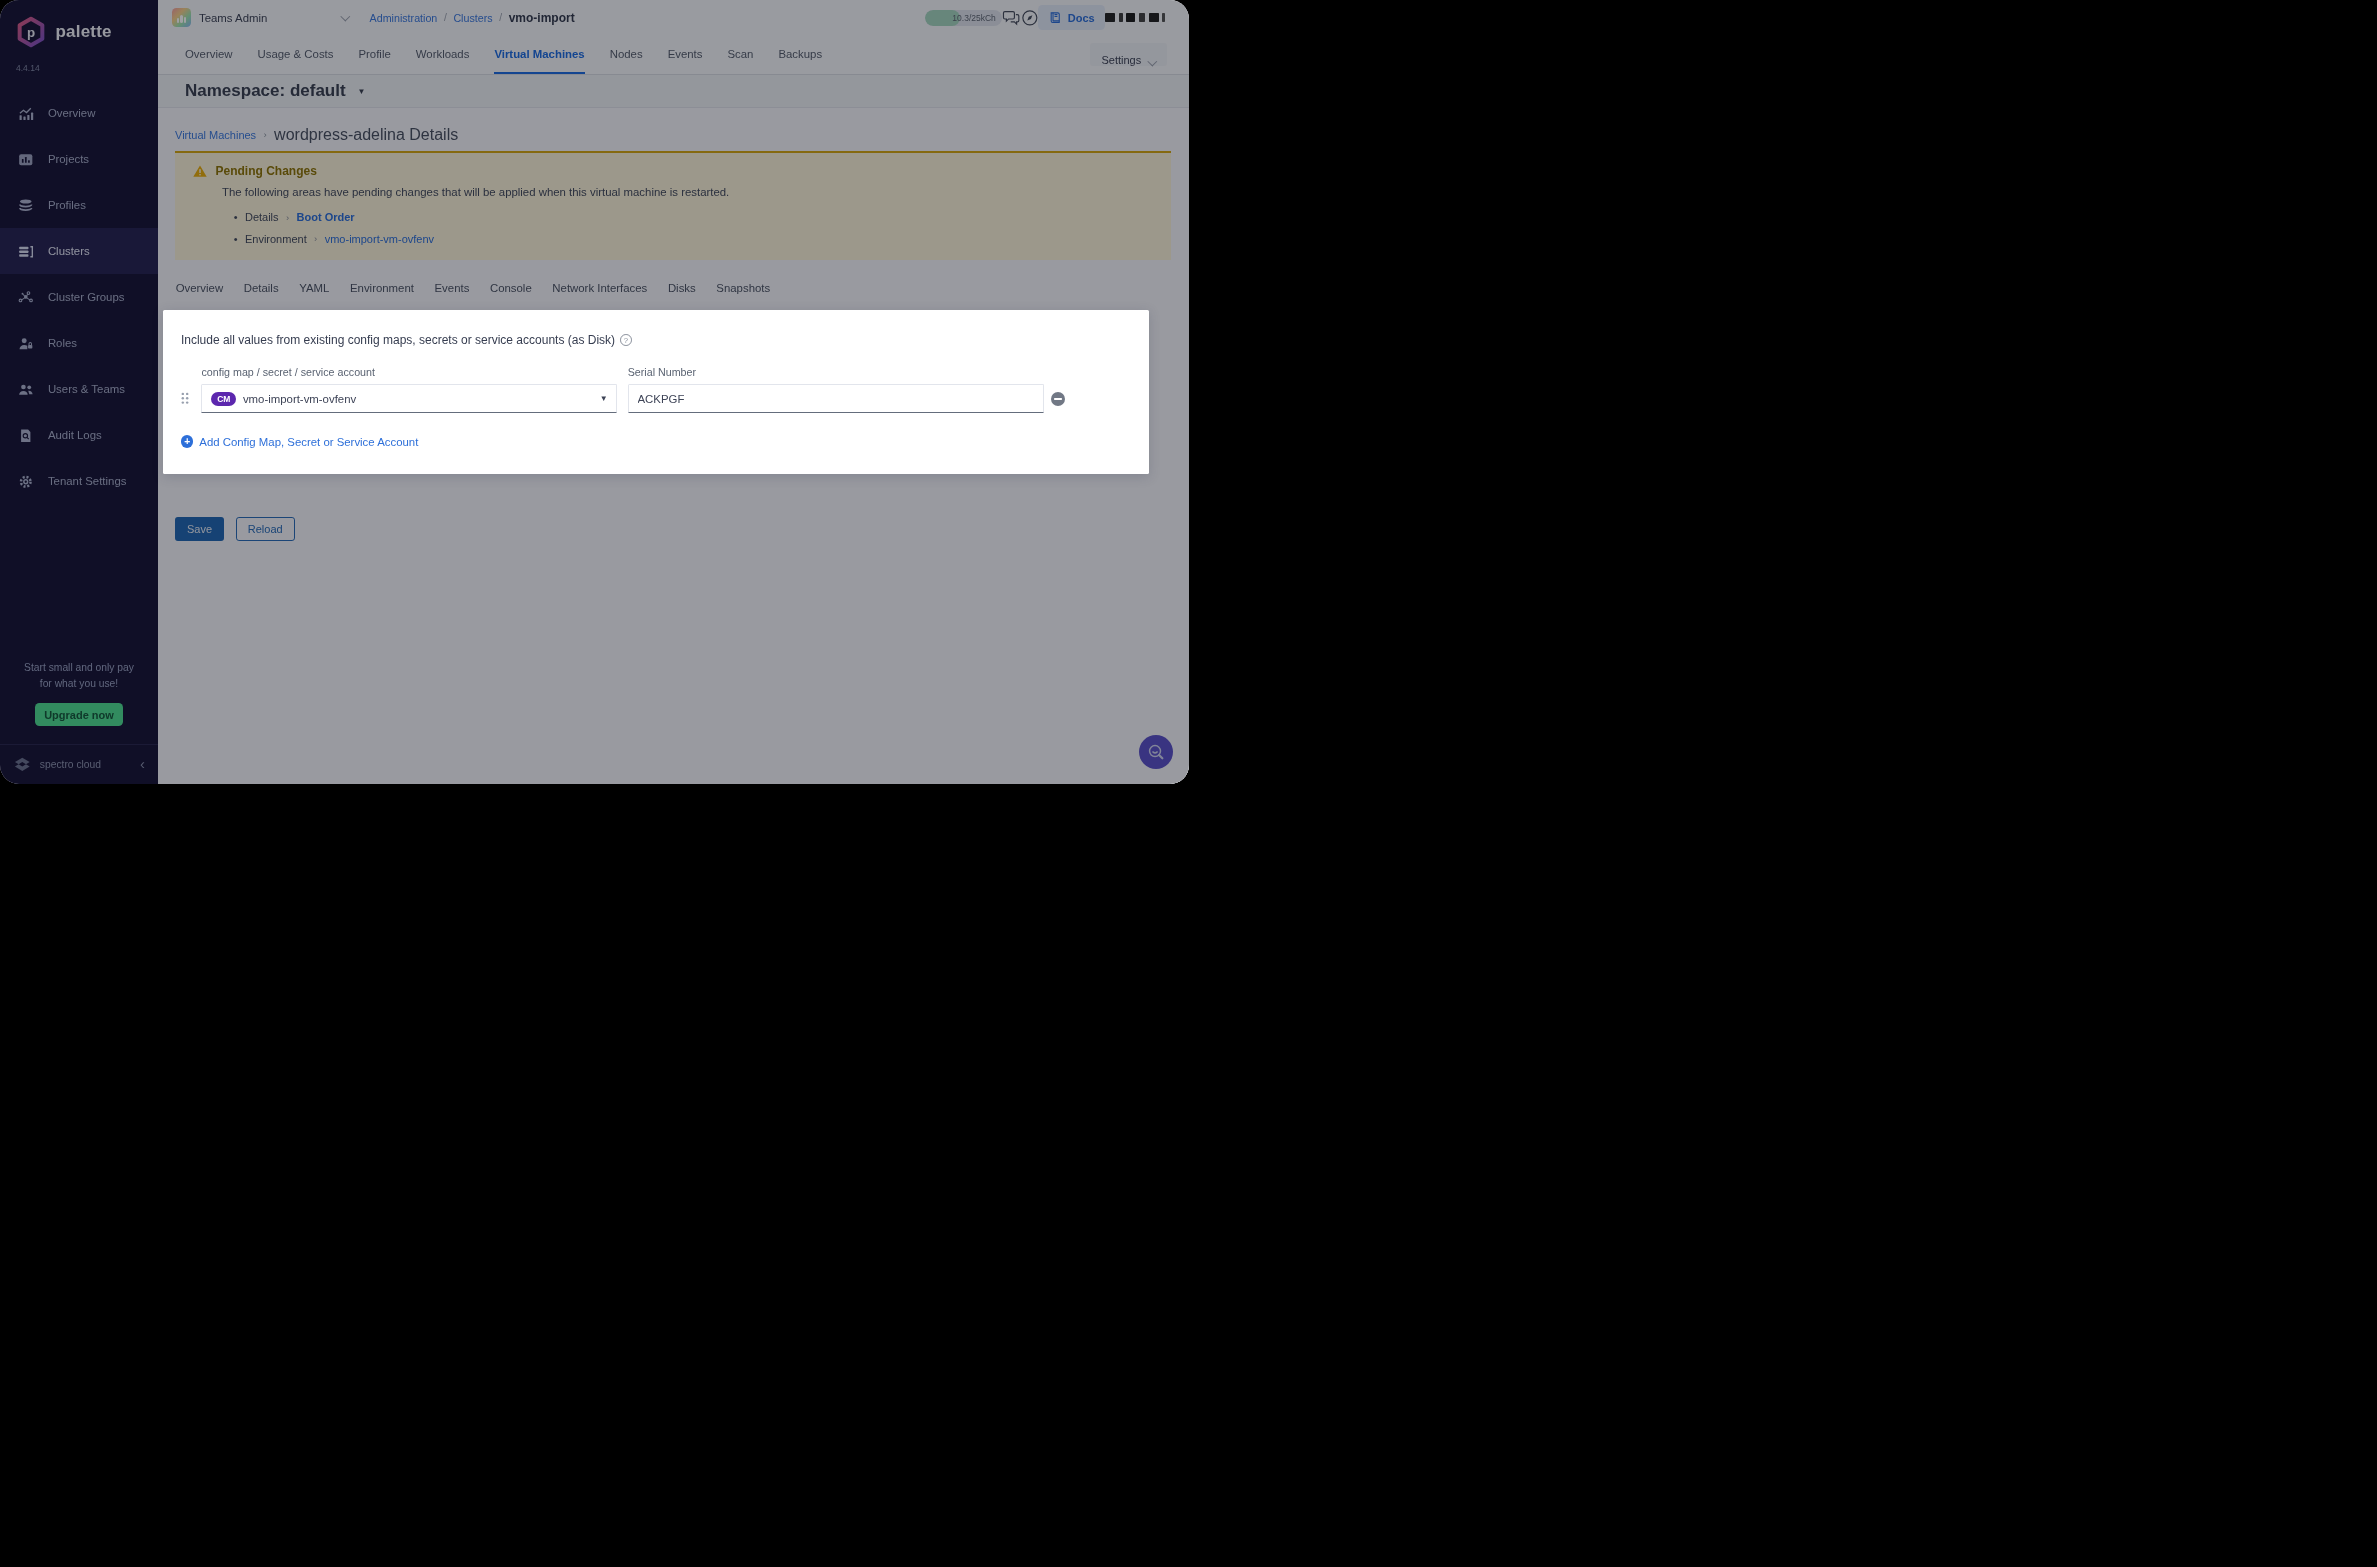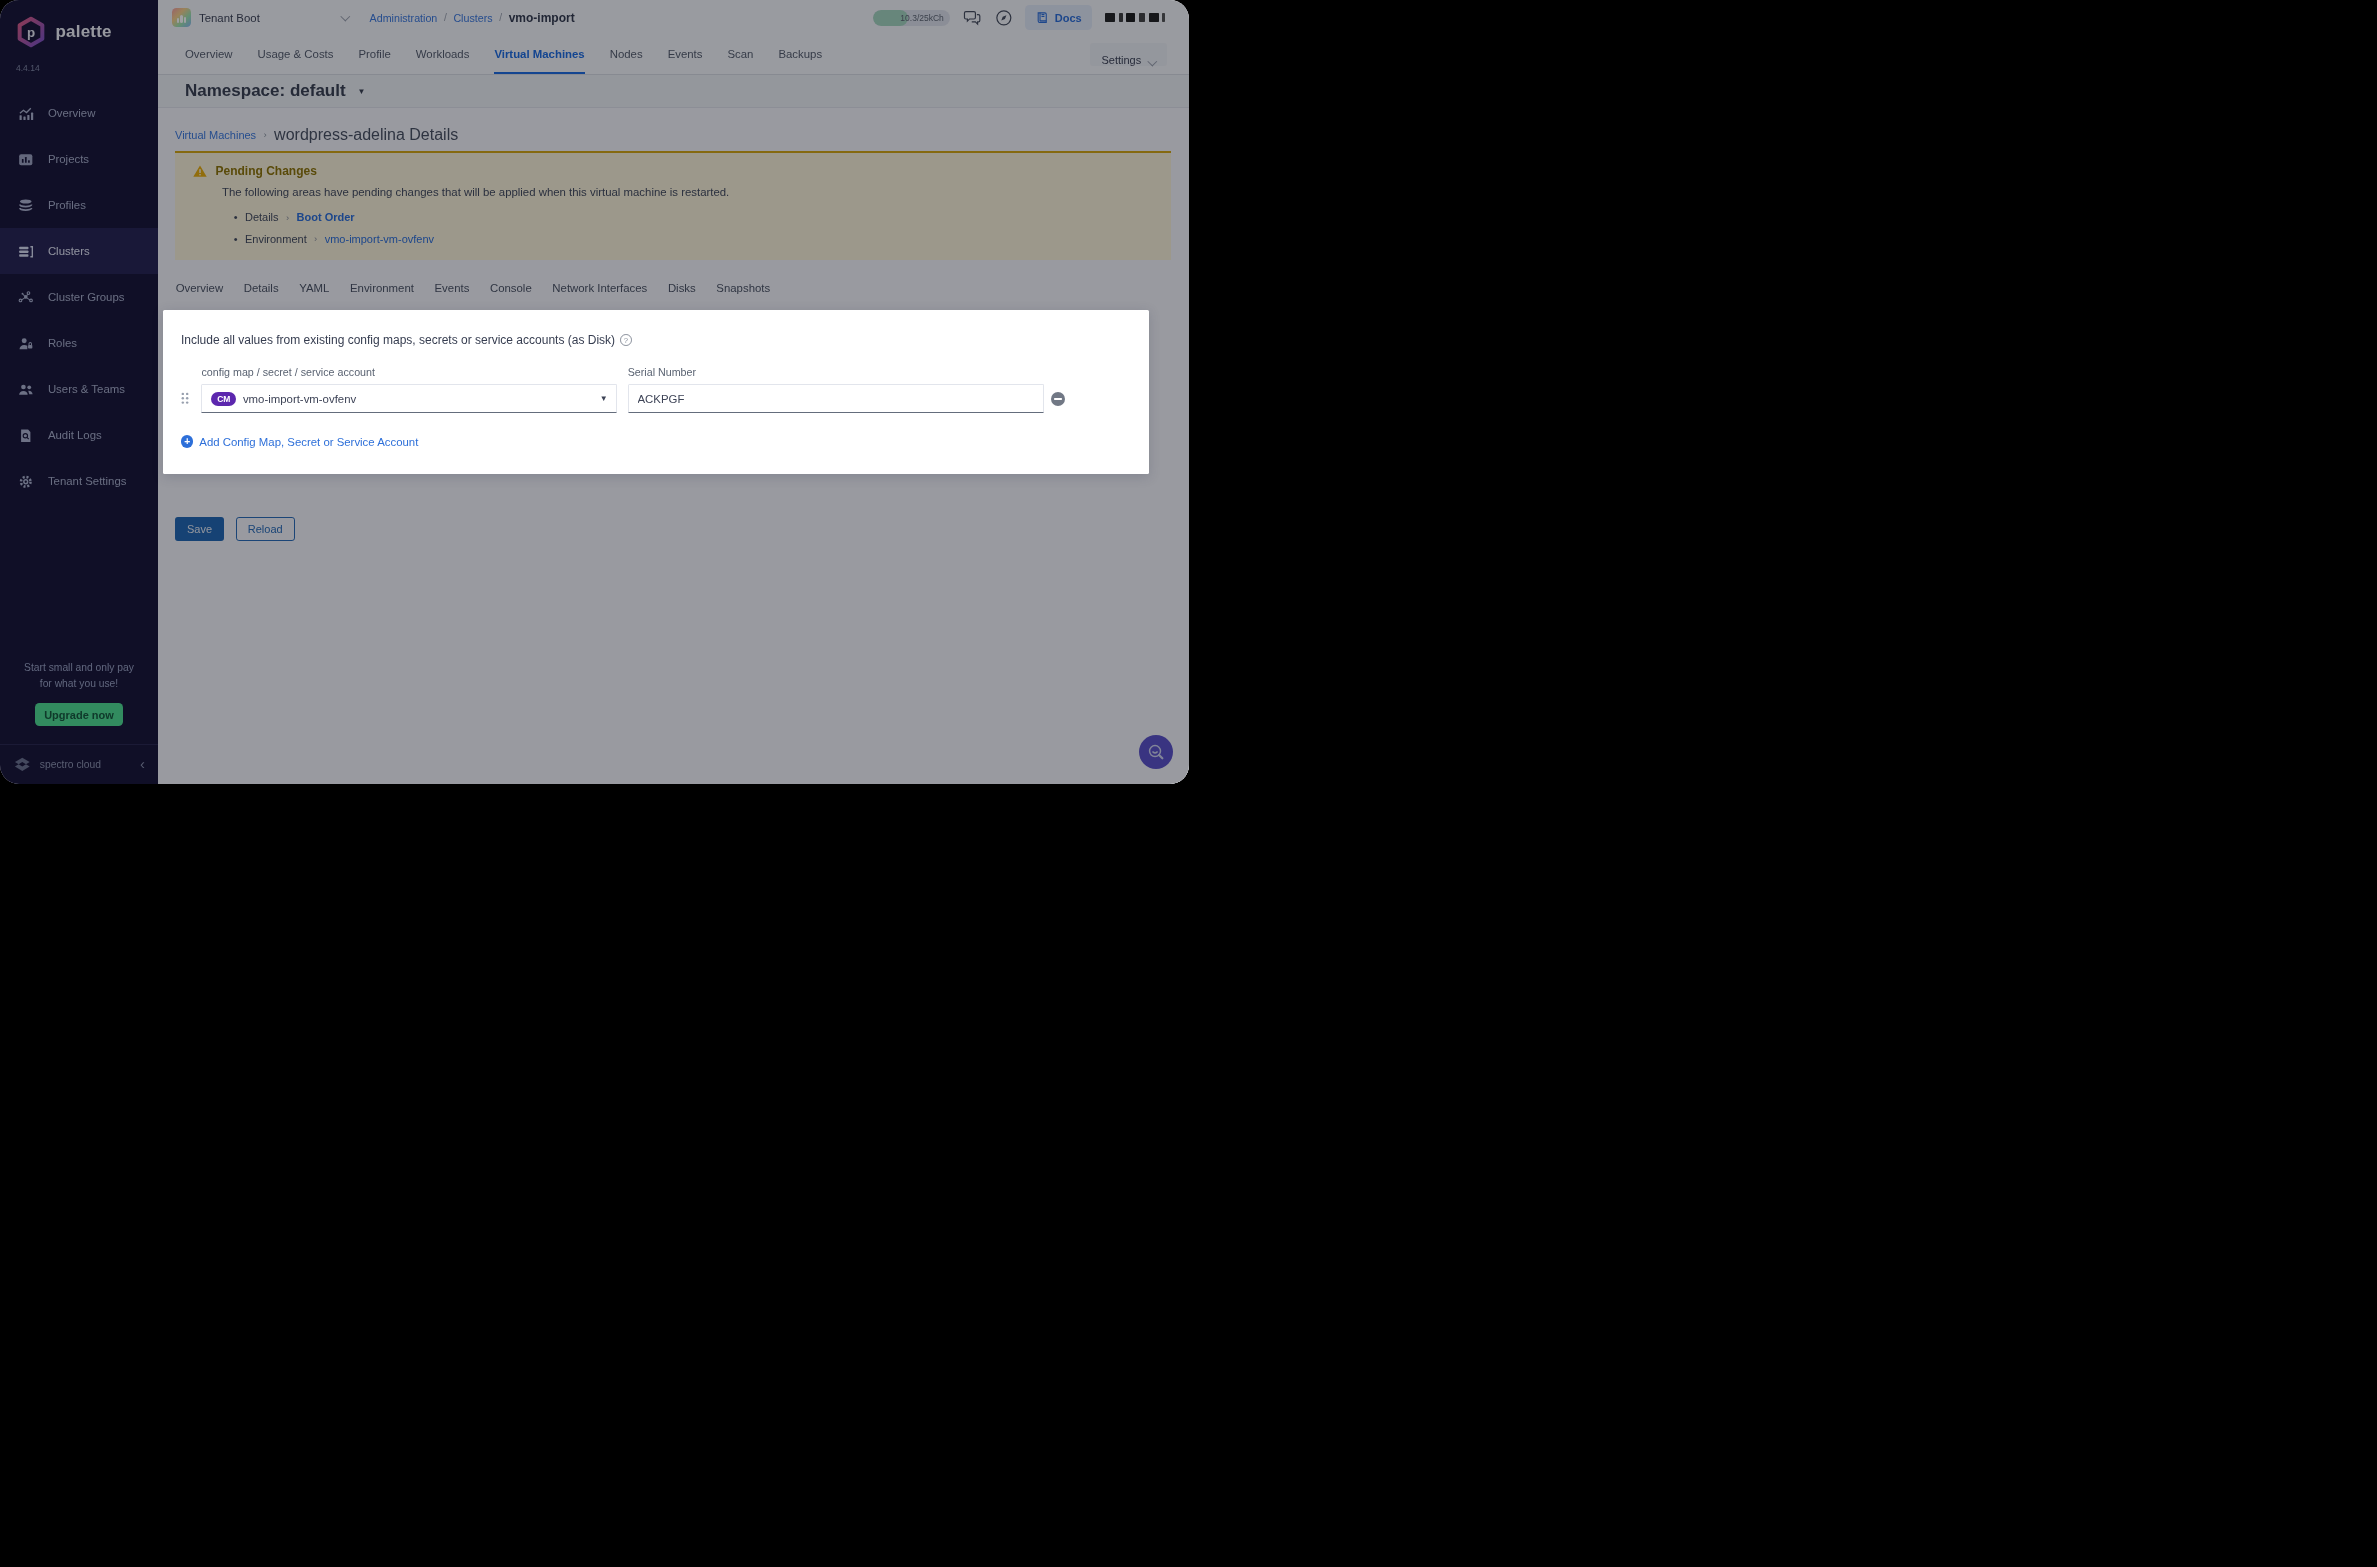--- a/index.html
+++ b/index.html
@@ -244,7 +244,7 @@
             <i style="height:8.8px"></i>
             <i style="height:6.6px"></i>
           </span>
-        <span class="label">Tenant Boot</span>
+        <span class="label">Teams Admin</span>
         <span class="chev"></span>
       </div>
       <div class="crumbs">

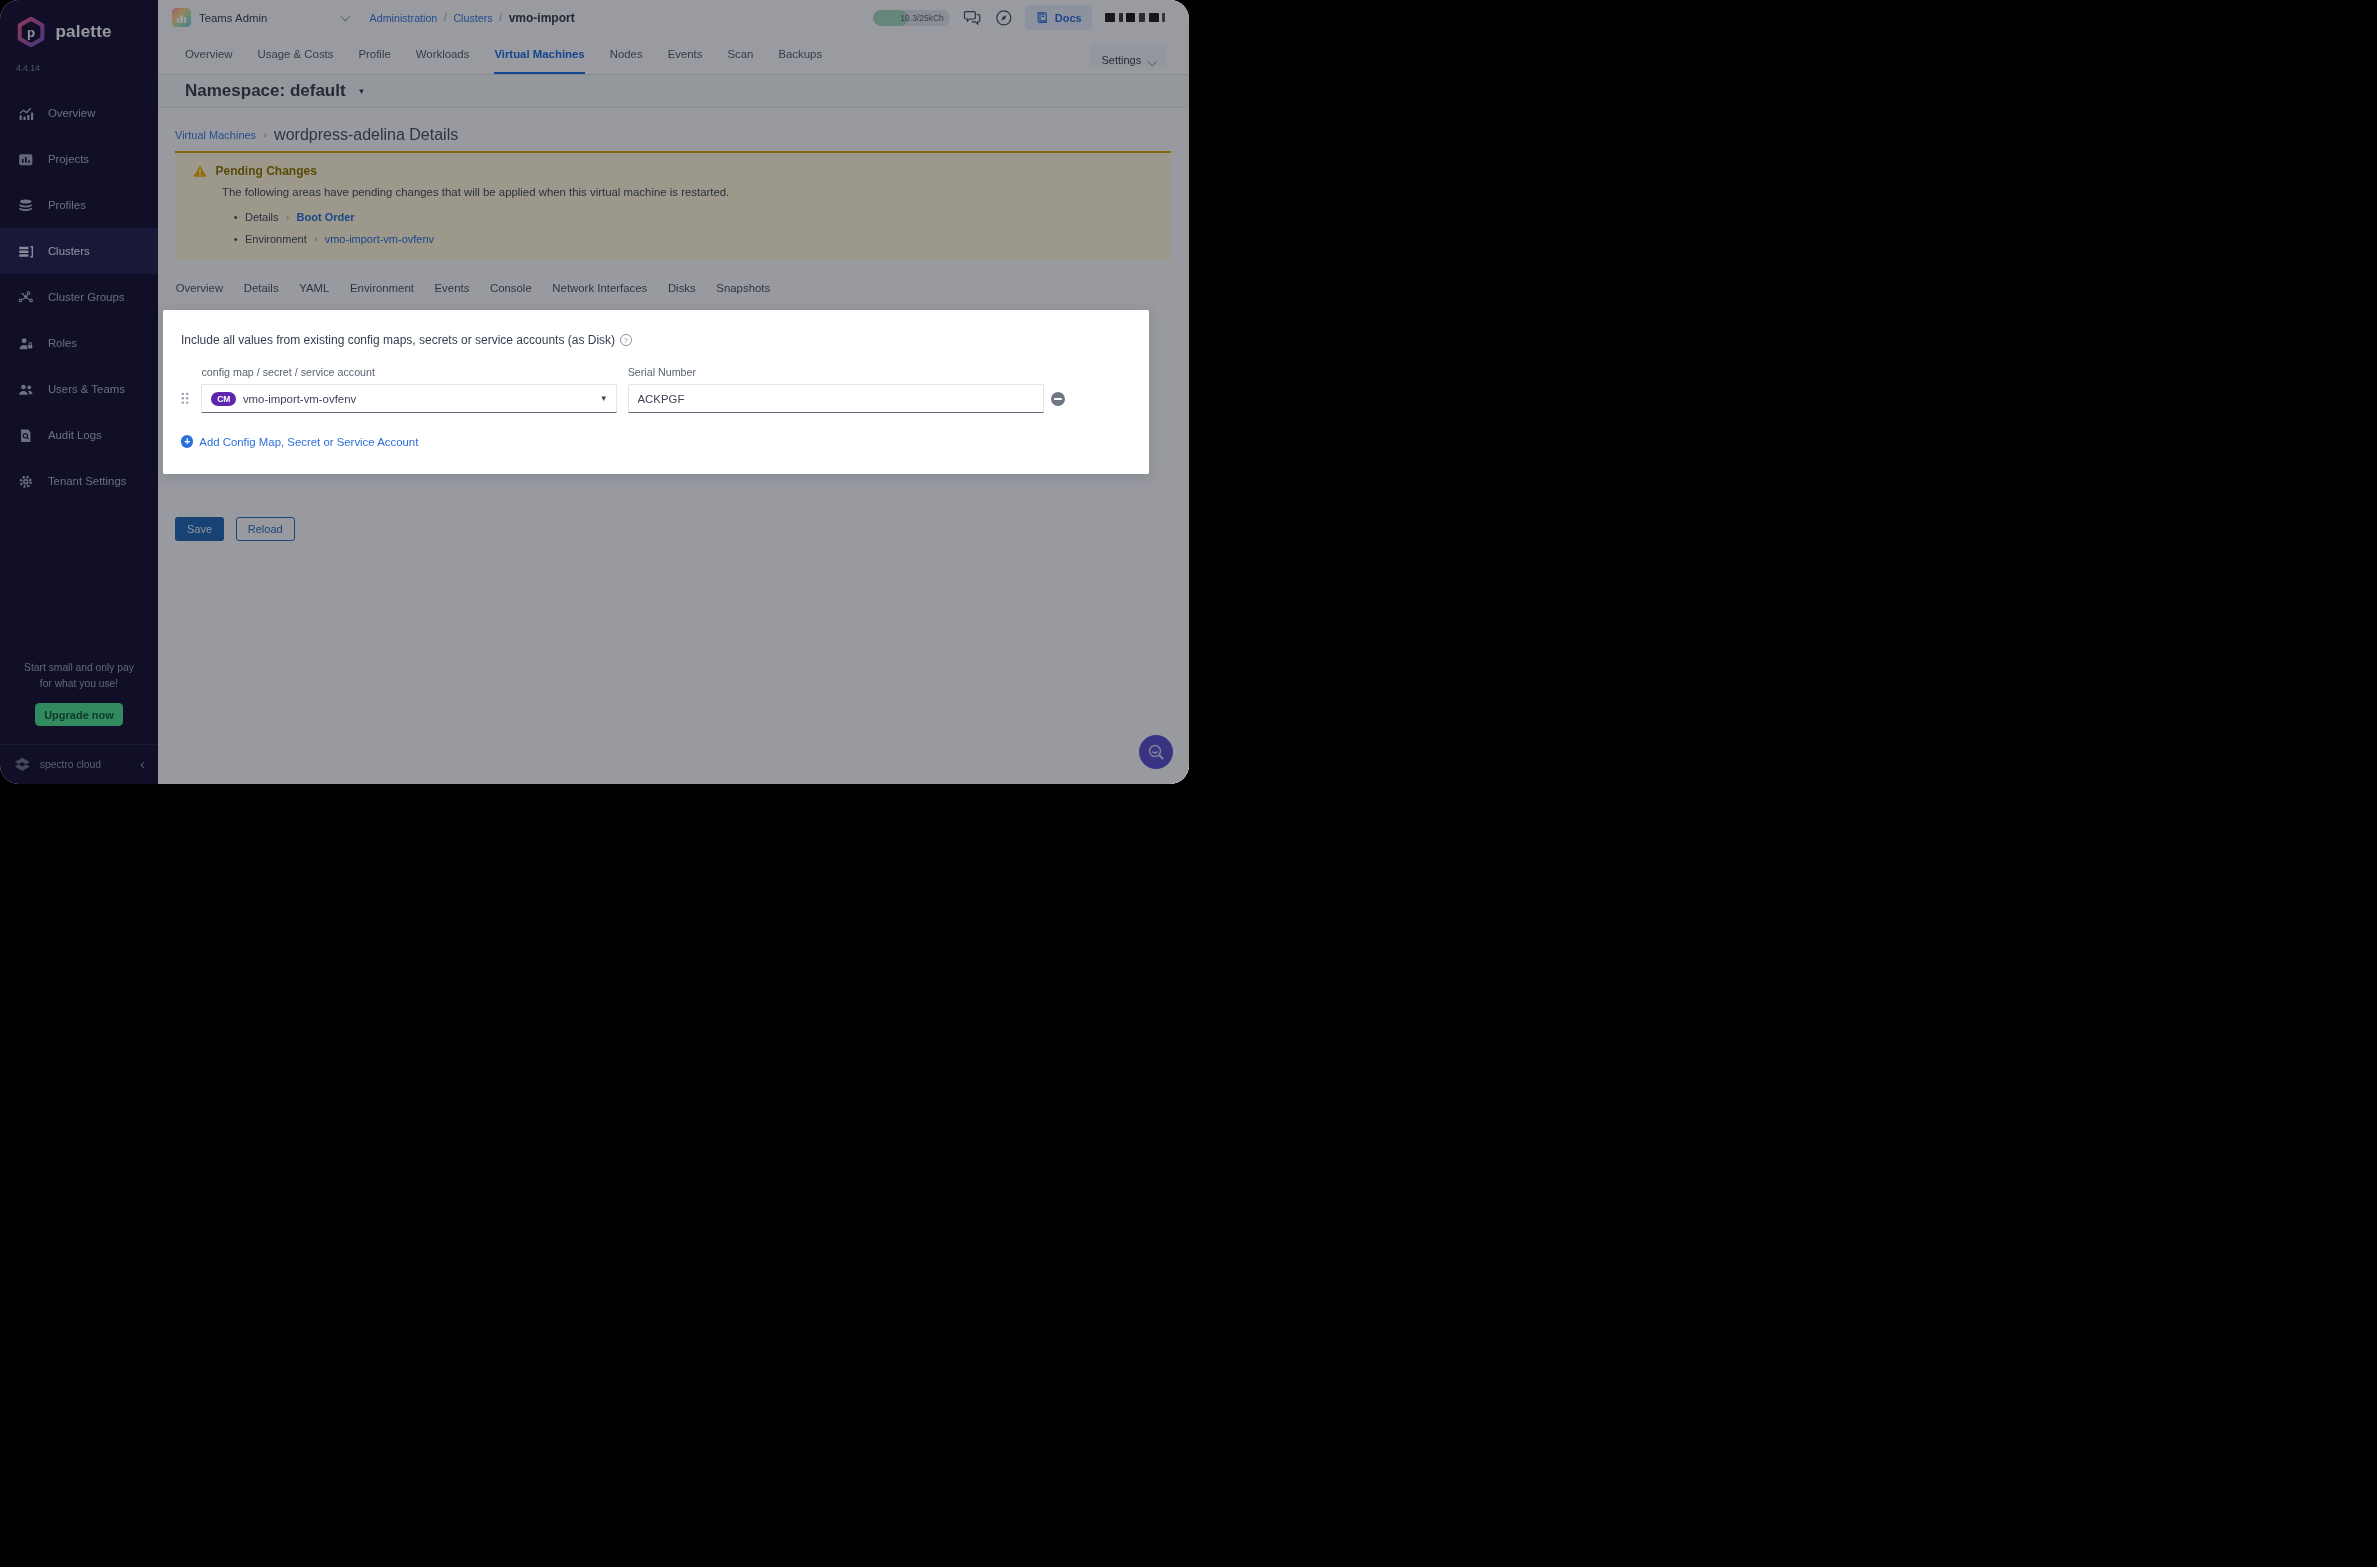--- a/index.html
+++ b/index.html
@@ -38,7 +38,7 @@
   .crumb-link { font-size:10.7px; color:#3c79dd; cursor:pointer; }
   .crumb-sep { color:#9aa0ac; font-size:10.3px; }
   .crumb-current { font-size:12px; font-weight:600; color:#343b4e; }
-  .top-right { margin-left:auto; display:flex; align-items:center; gap:13px; }
+  .top-right { margin-left:auto; display:flex; align-items:center; gap:0; }
   .usage-pill { position:relative; width:77px; height:16px; border-radius:8px; background:#dfe3ec; overflow:hidden; cursor:pointer; }
   .usage-fill { position:absolute; left:0; top:0; bottom:0; width:46%; border-radius:8px; background:#a5d6bf; }
   .usage-text { position:absolute; right:5.9px; top:0; line-height:16px; font-size:8.5px; color:#5f6673; }

